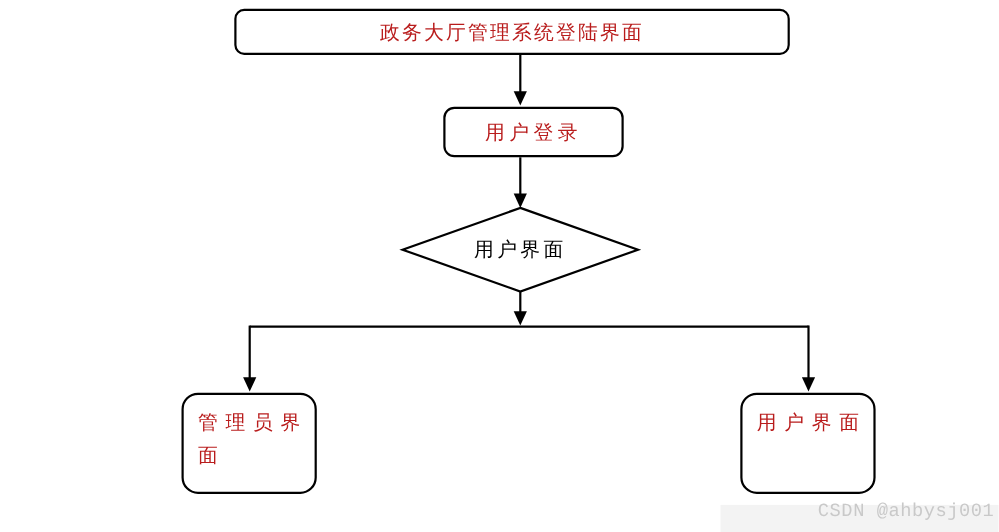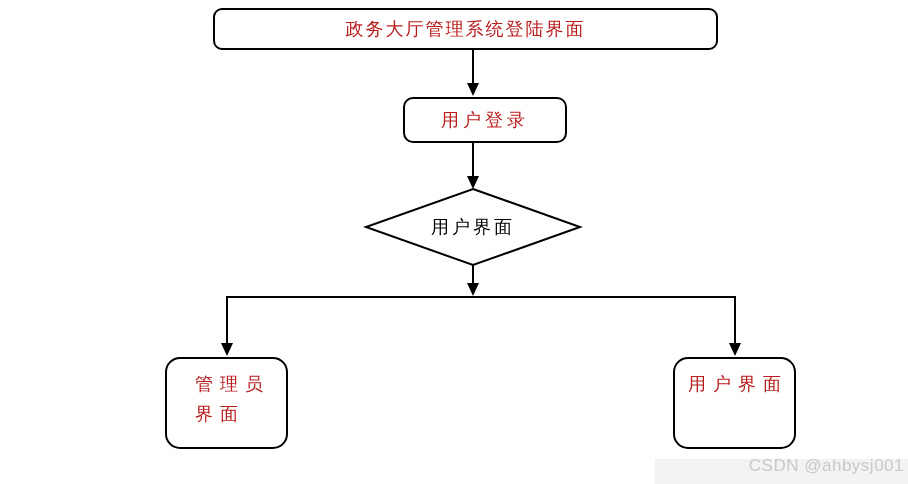--- a/index.html
+++ b/index.html
@@ -55,7 +55,7 @@
     left: 165px; top: 357px;
     width: 123px; height: 92px;
     border-radius: 15px;
-    padding: 10px 6px 6px 28px;
+    padding: 10px 6px 6px 13px;
     letter-spacing: 7px;
     line-height: 30px;
   }

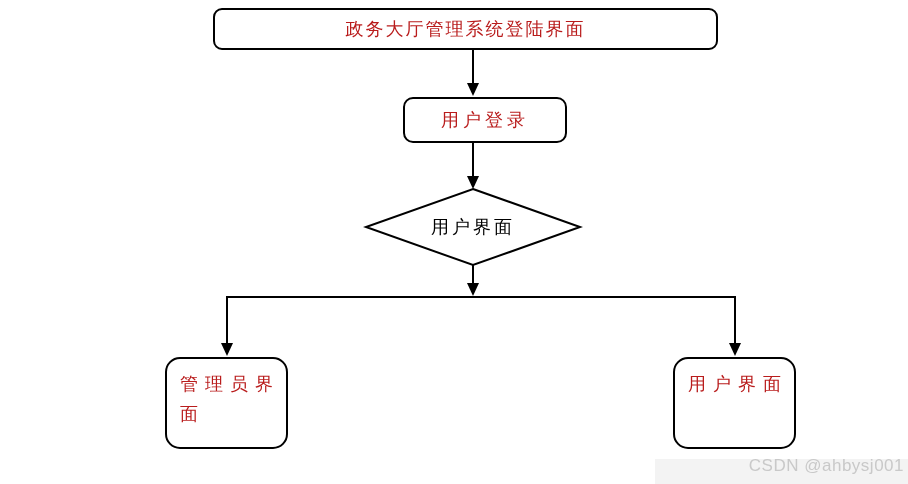--- a/index.html
+++ b/index.html
@@ -78,7 +78,7 @@
     right: 4px; top: 456px;
     width: 250px;
     text-align: right;
-    font-family: Liberation Sans, sans-serif;
+    font-family: Liberation Mono, monospace;
     font-size: 17px;
     color: #c9c9c9;
     letter-spacing: 0.5px;

